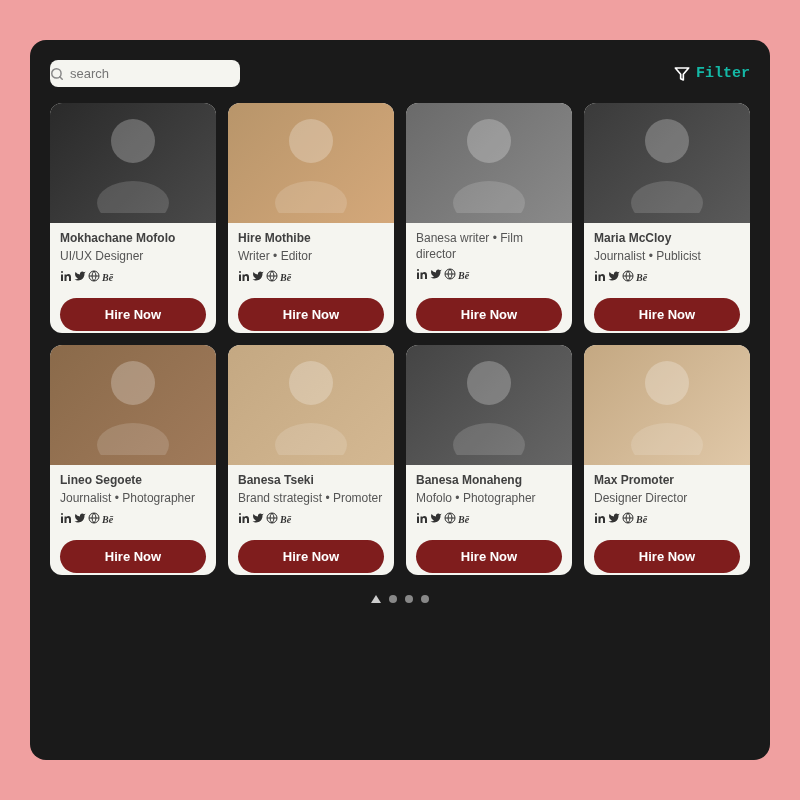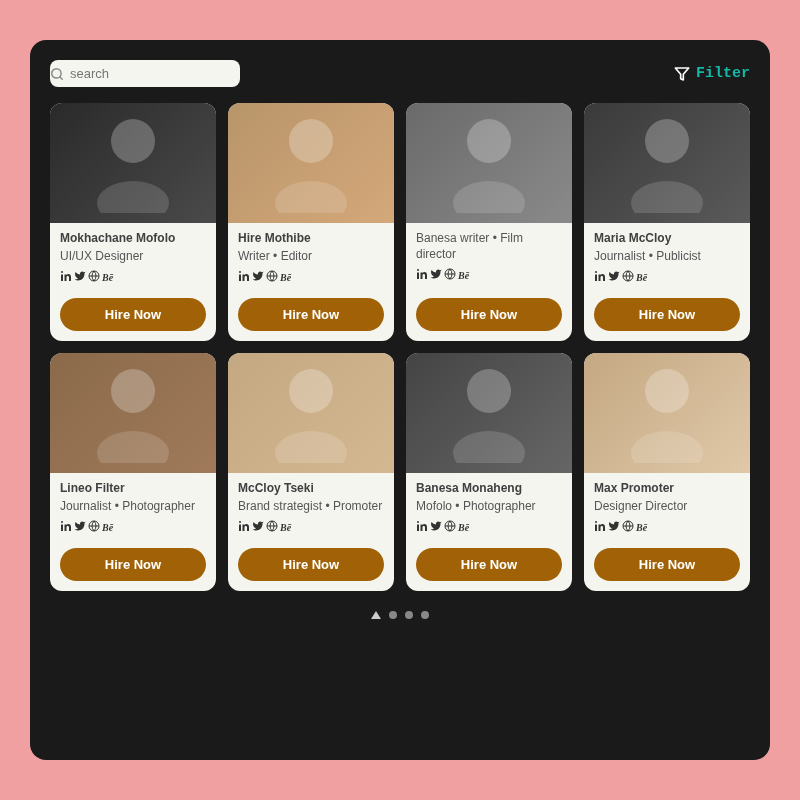--- a/index.html
+++ b/index.html
@@ -110,8 +110,8 @@
       cursor: pointer;
     }
     .hire-btn {
-      margin: 6px 10px 10px 10px;
-      background: #a16207;
+      margin: 6px 10px 2px 10px;
+      background: #7f1d1d;
       color: #fff;
       border: none;
       border-radius: 50px;

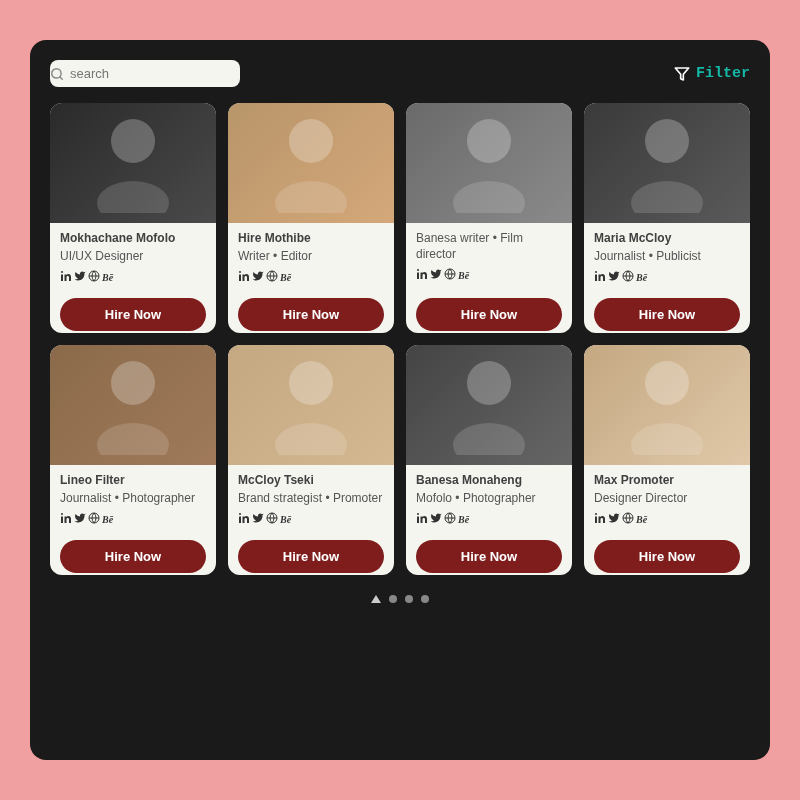--- a/index.html
+++ b/index.html
@@ -292,7 +292,7 @@
       </svg>
     </div>
         <div class="card-body">
-          <div class="card-name">Lineo Filter</div>
+          <div class="card-name">Lineo Segoete</div>
           <div class="card-role">Journalist • Photographer</div>
           <div class="card-icons">
             <span class="social-icon"><svg width="12" height="12" viewBox="0 0 24 24" fill="#333">

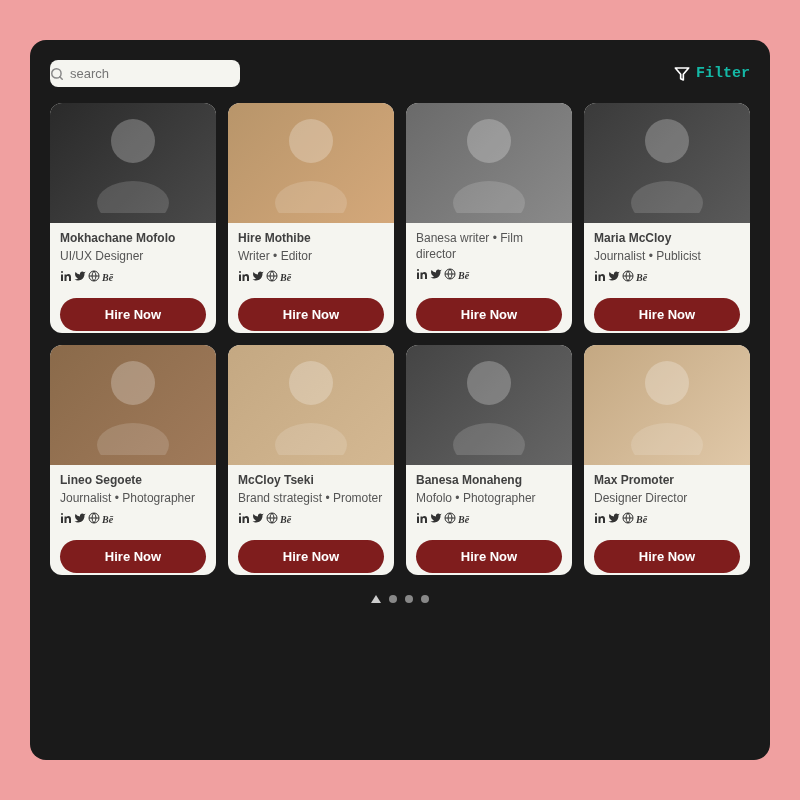--- a/index.html
+++ b/index.html
@@ -321,7 +321,7 @@
       </svg>
     </div>
         <div class="card-body">
-          <div class="card-name">McCloy Tseki</div>
+          <div class="card-name">Banesa Tseki</div>
           <div class="card-role">Brand strategist • Promoter</div>
           <div class="card-icons">
             <span class="social-icon"><svg width="12" height="12" viewBox="0 0 24 24" fill="#333">

